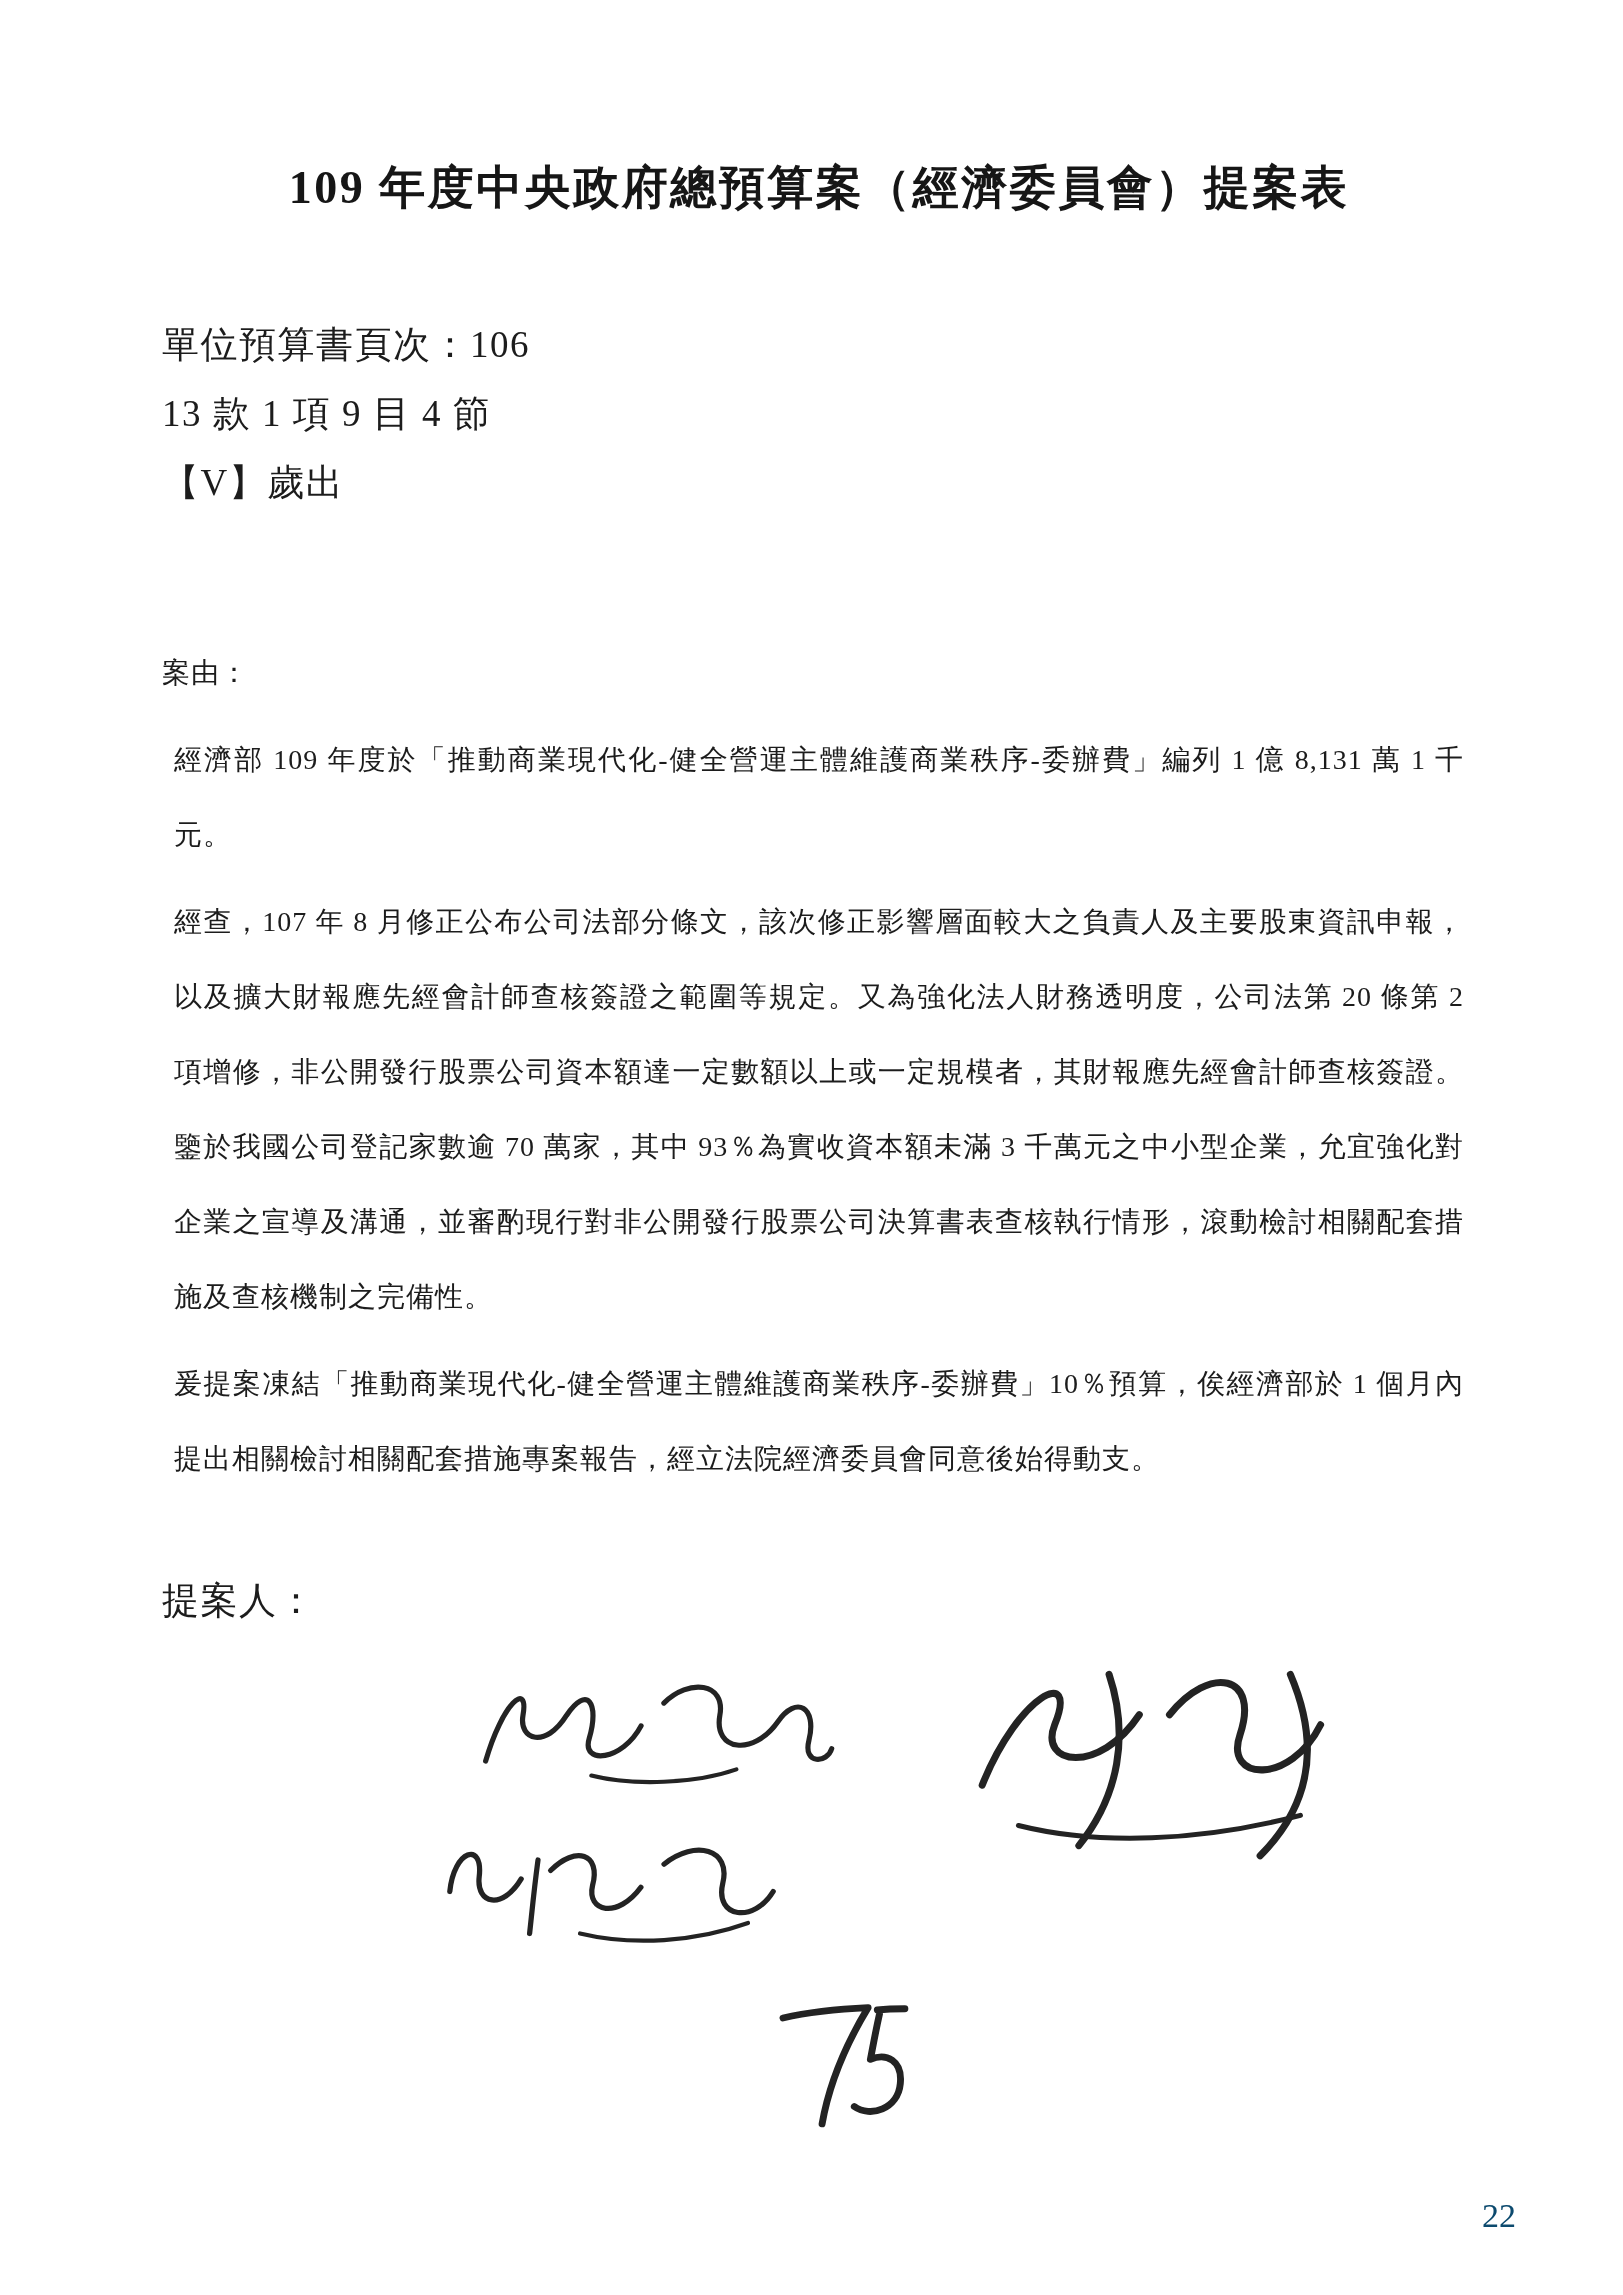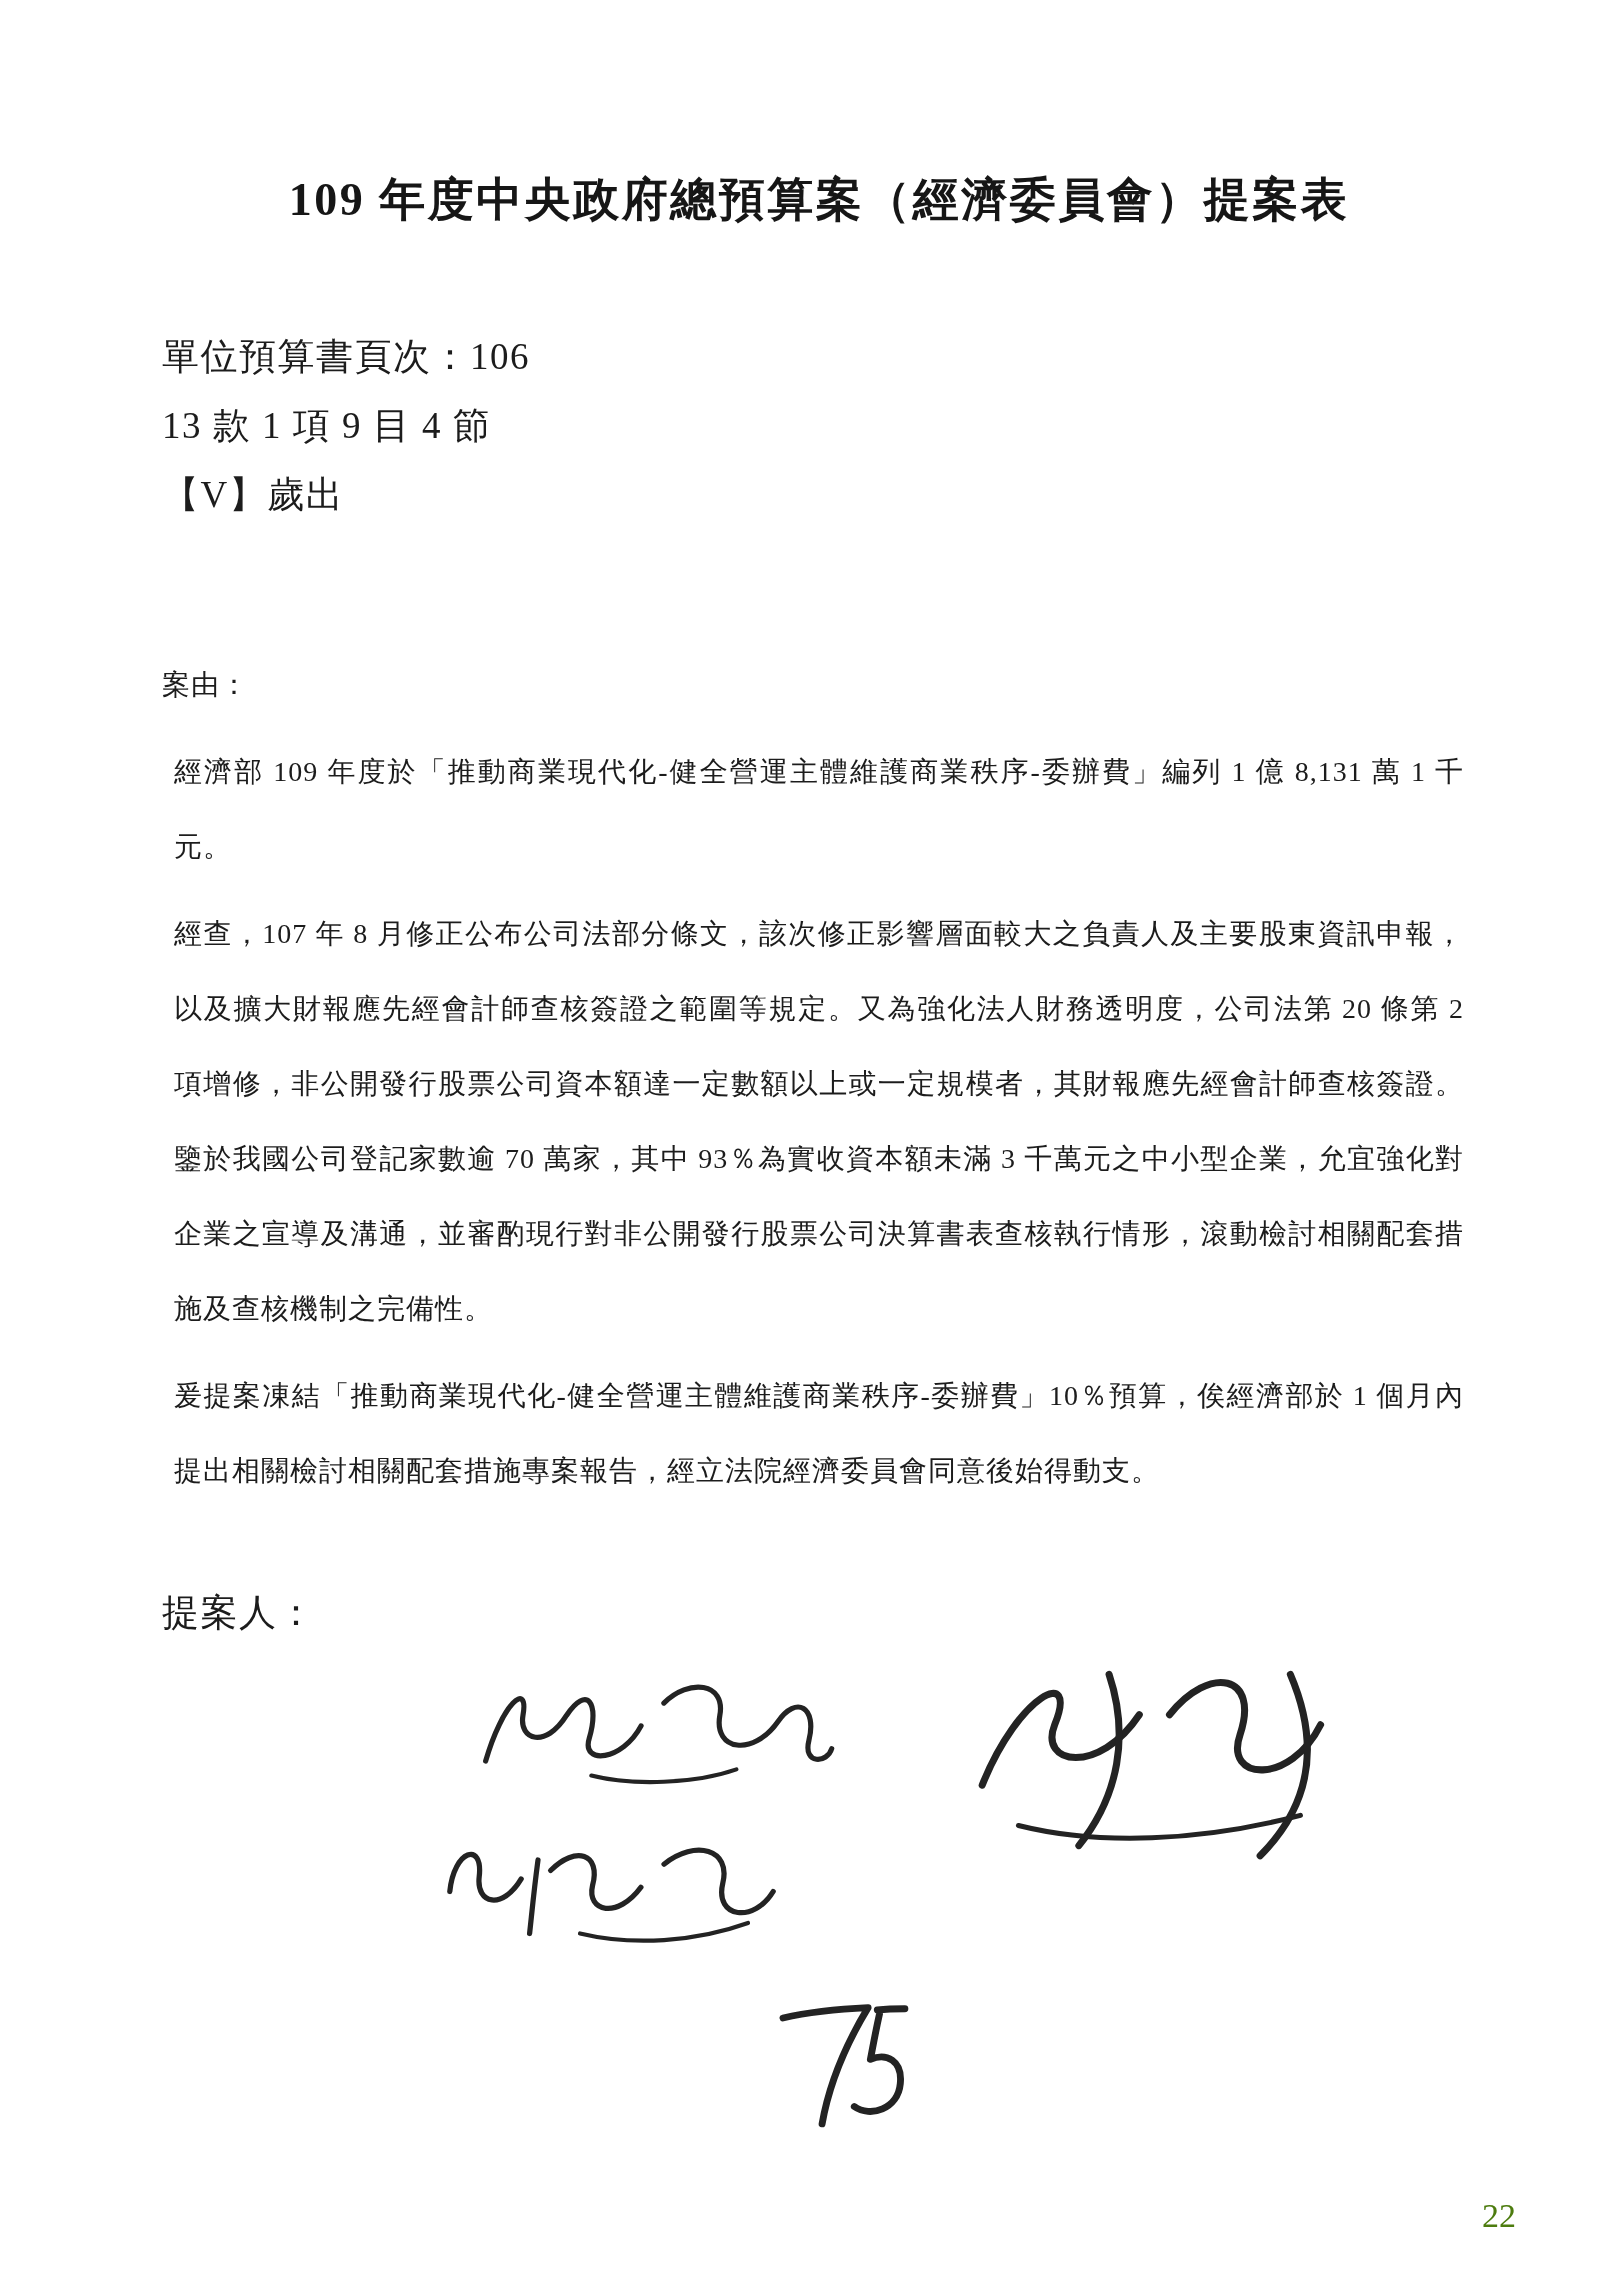--- a/index.html
+++ b/index.html
@@ -20,7 +20,7 @@
     padding: 157px 147px 0 162px;
   }
   .doc-title {
-    margin: 12px;
+    margin: 0;
     font-size: 46px;
     font-weight: bold;
     text-align: center;

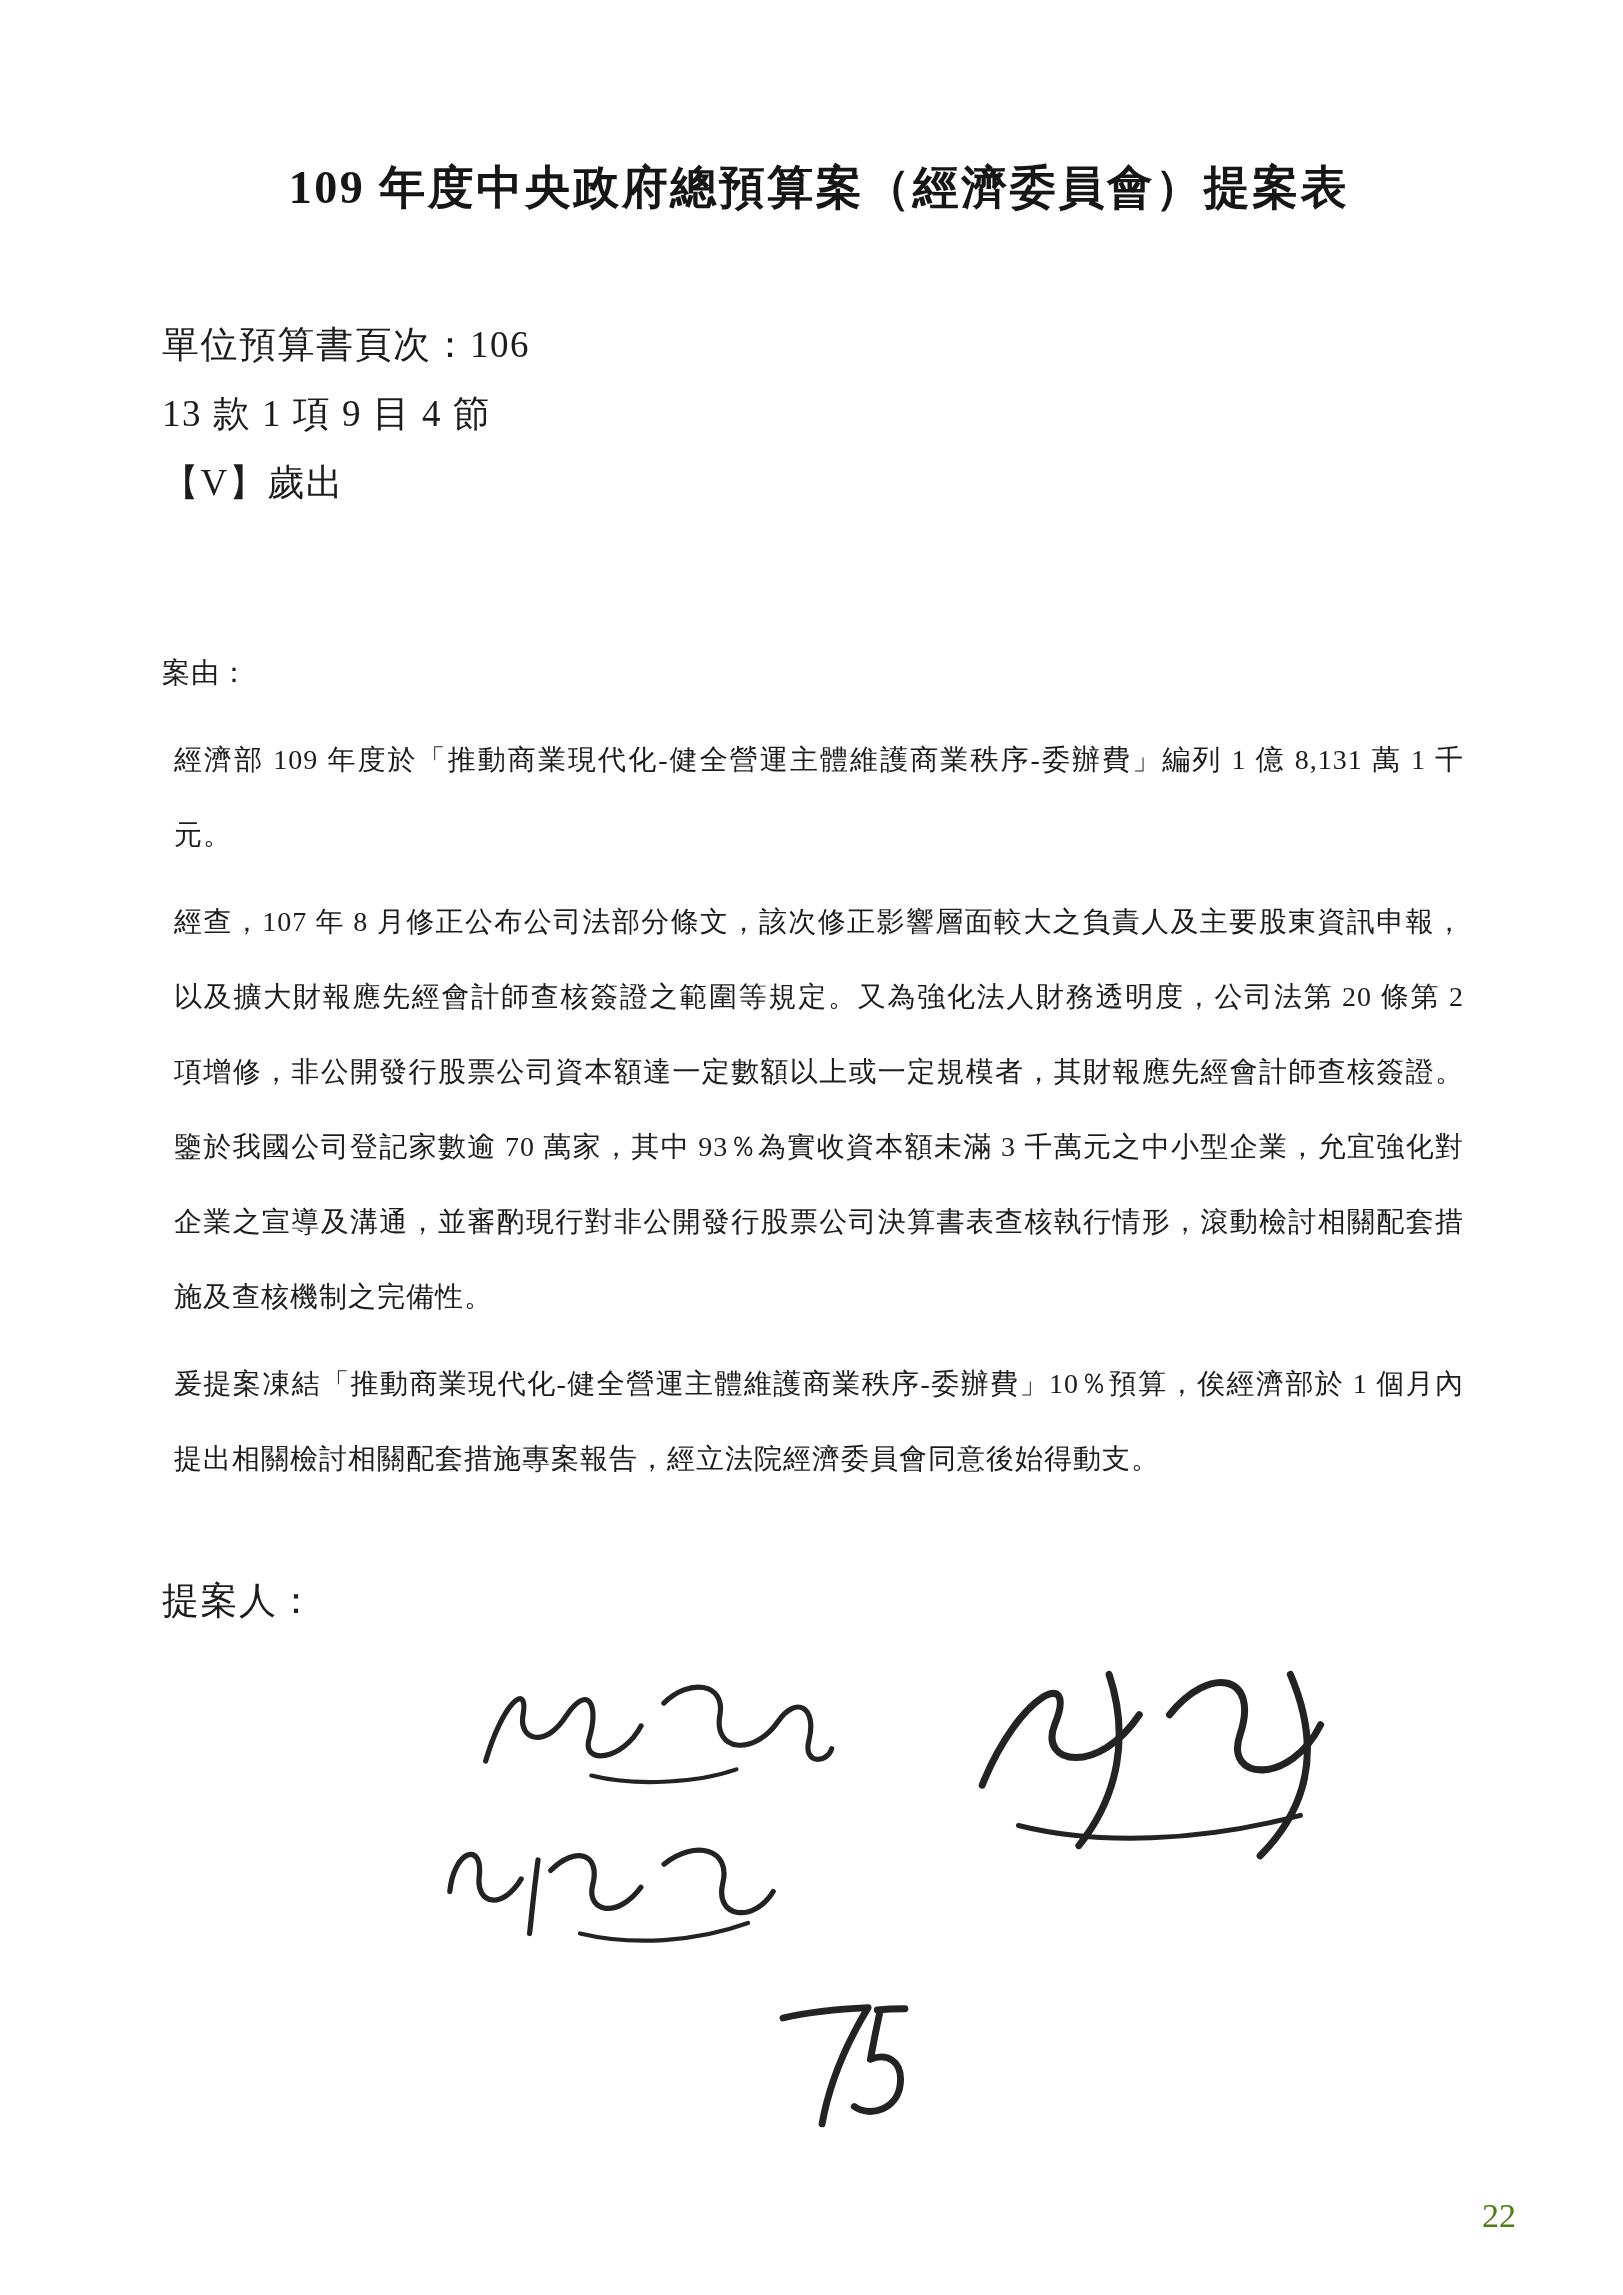--- a/index.html
+++ b/index.html
@@ -69,7 +69,7 @@
     left: 1482px;
     top: 2197px;
     font-size: 34px;
-    color: #4d7c0f;
+    color: #0c4a6e;
   }
 </style>
 </head>

